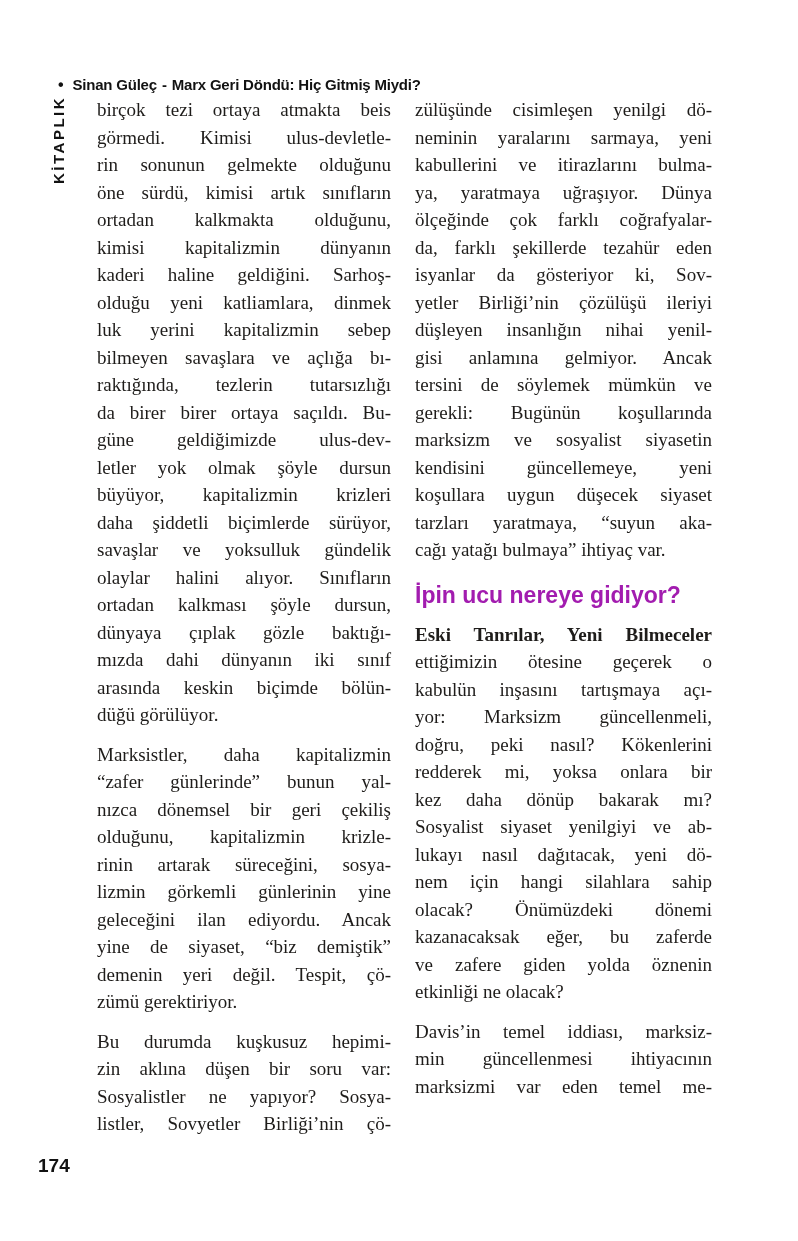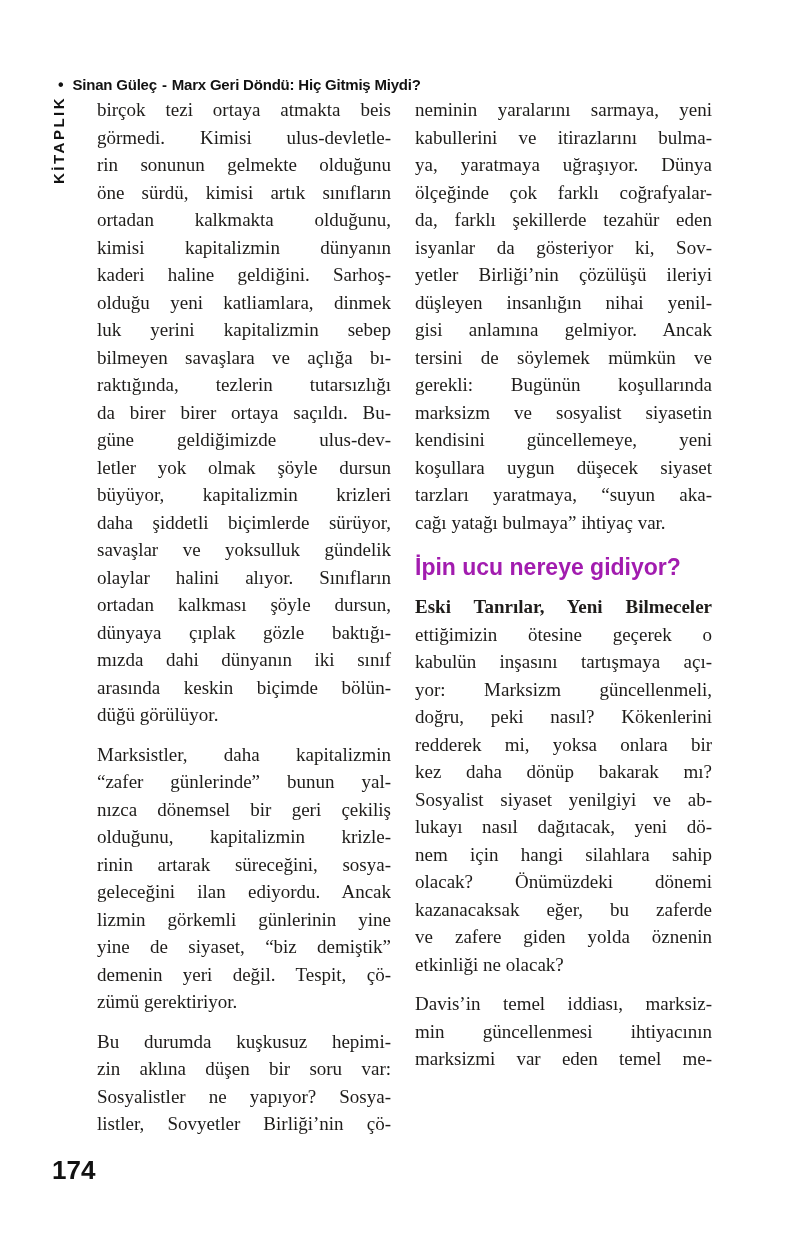--- a/index.html
+++ b/index.html
@@ -108,6 +108,7 @@
   </div>
 <div id="right-col" class="column">
     <div class="paragraph">
+      <div class="line">zülüşünde cisimleşen yenilgi dö-</div>
       <div class="line">neminin yaralarını sarmaya, yeni</div>
       <div class="line">kabullerini ve itirazlarını bulma-</div>
       <div class="line">ya, yaratmaya uğraşıyor. Dünya</div>

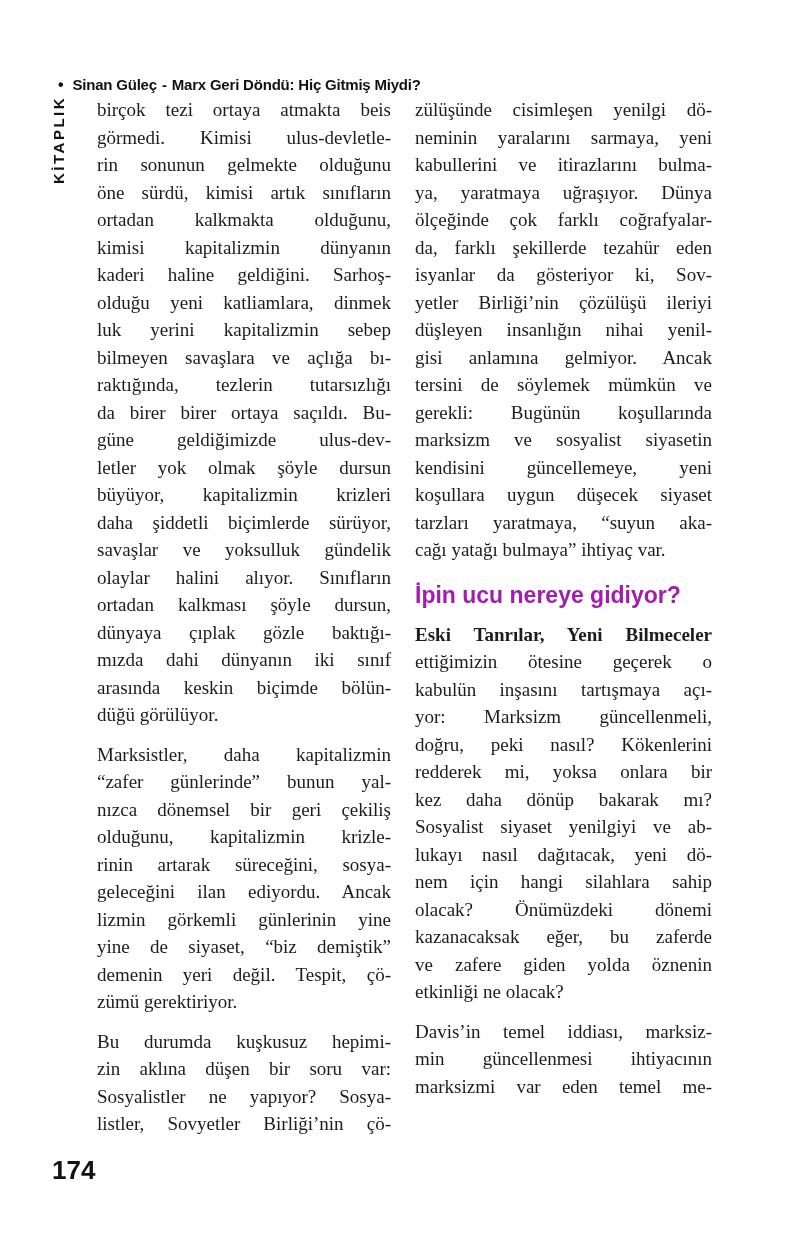--- a/index.html
+++ b/index.html
@@ -93,8 +93,8 @@
       <div class="line">nızca dönemsel bir geri çekiliş</div>
       <div class="line">olduğunu, kapitalizmin krizle-</div>
       <div class="line">rinin artarak süreceğini, sosya-</div>
+      <div class="line">lizmin görkemli günlerinin yine</div>
       <div class="line">geleceğini ilan ediyordu. Ancak</div>
-      <div class="line">lizmin görkemli günlerinin yine</div>
       <div class="line">yine de siyaset, “biz demiştik”</div>
       <div class="line">demenin yeri değil. Tespit, çö-</div>
       <div class="line last">zümü gerektiriyor.</div>

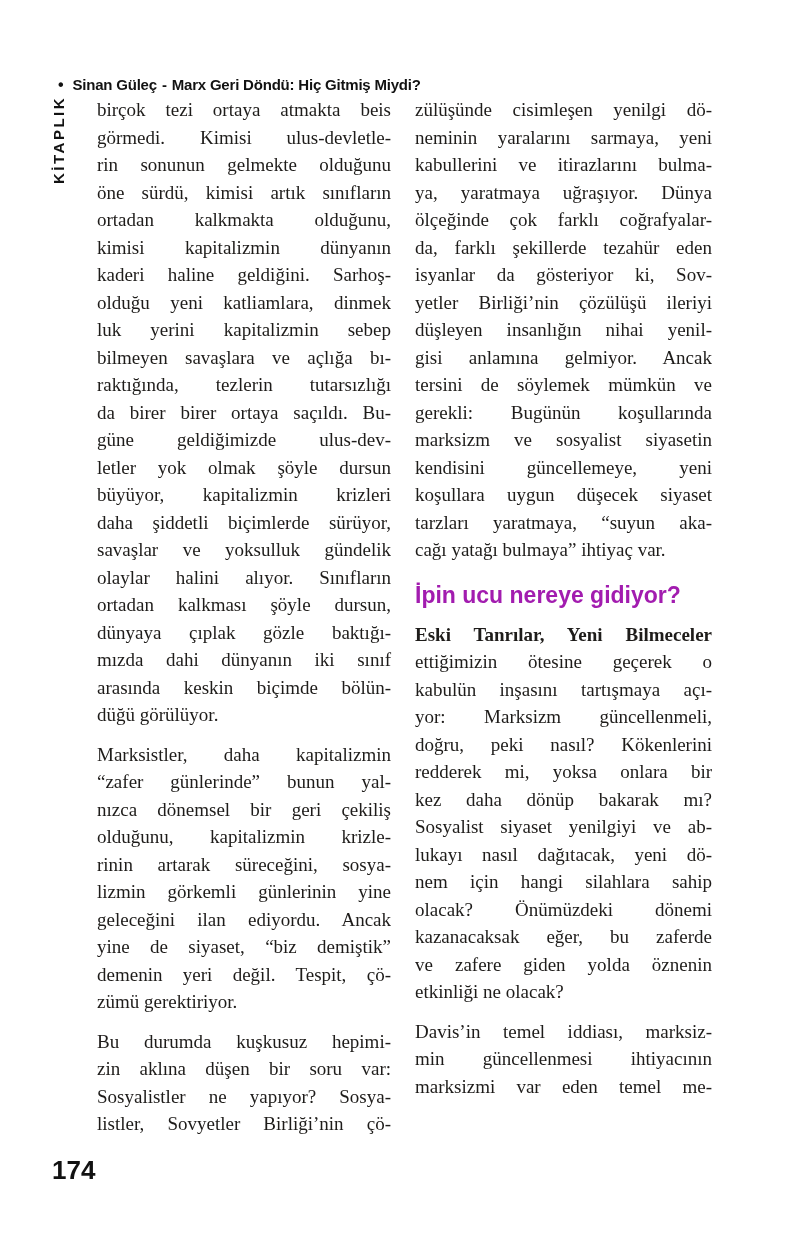--- a/index.html
+++ b/index.html
@@ -47,9 +47,9 @@
     margin: 18px 0 12px 0;
   }
   .page-number {
-    position: absolute; left: 52px; top: 1155px;
+    position: absolute; left: 38px; top: 1155px;
     font-family: "Liberation Sans", "DejaVu Sans", sans-serif;
-    font-weight: 700; font-size: 26px; color: #121212;
+    font-weight: 700; font-size: 19px; color: #121212;
   }
 </style>
 </head>

